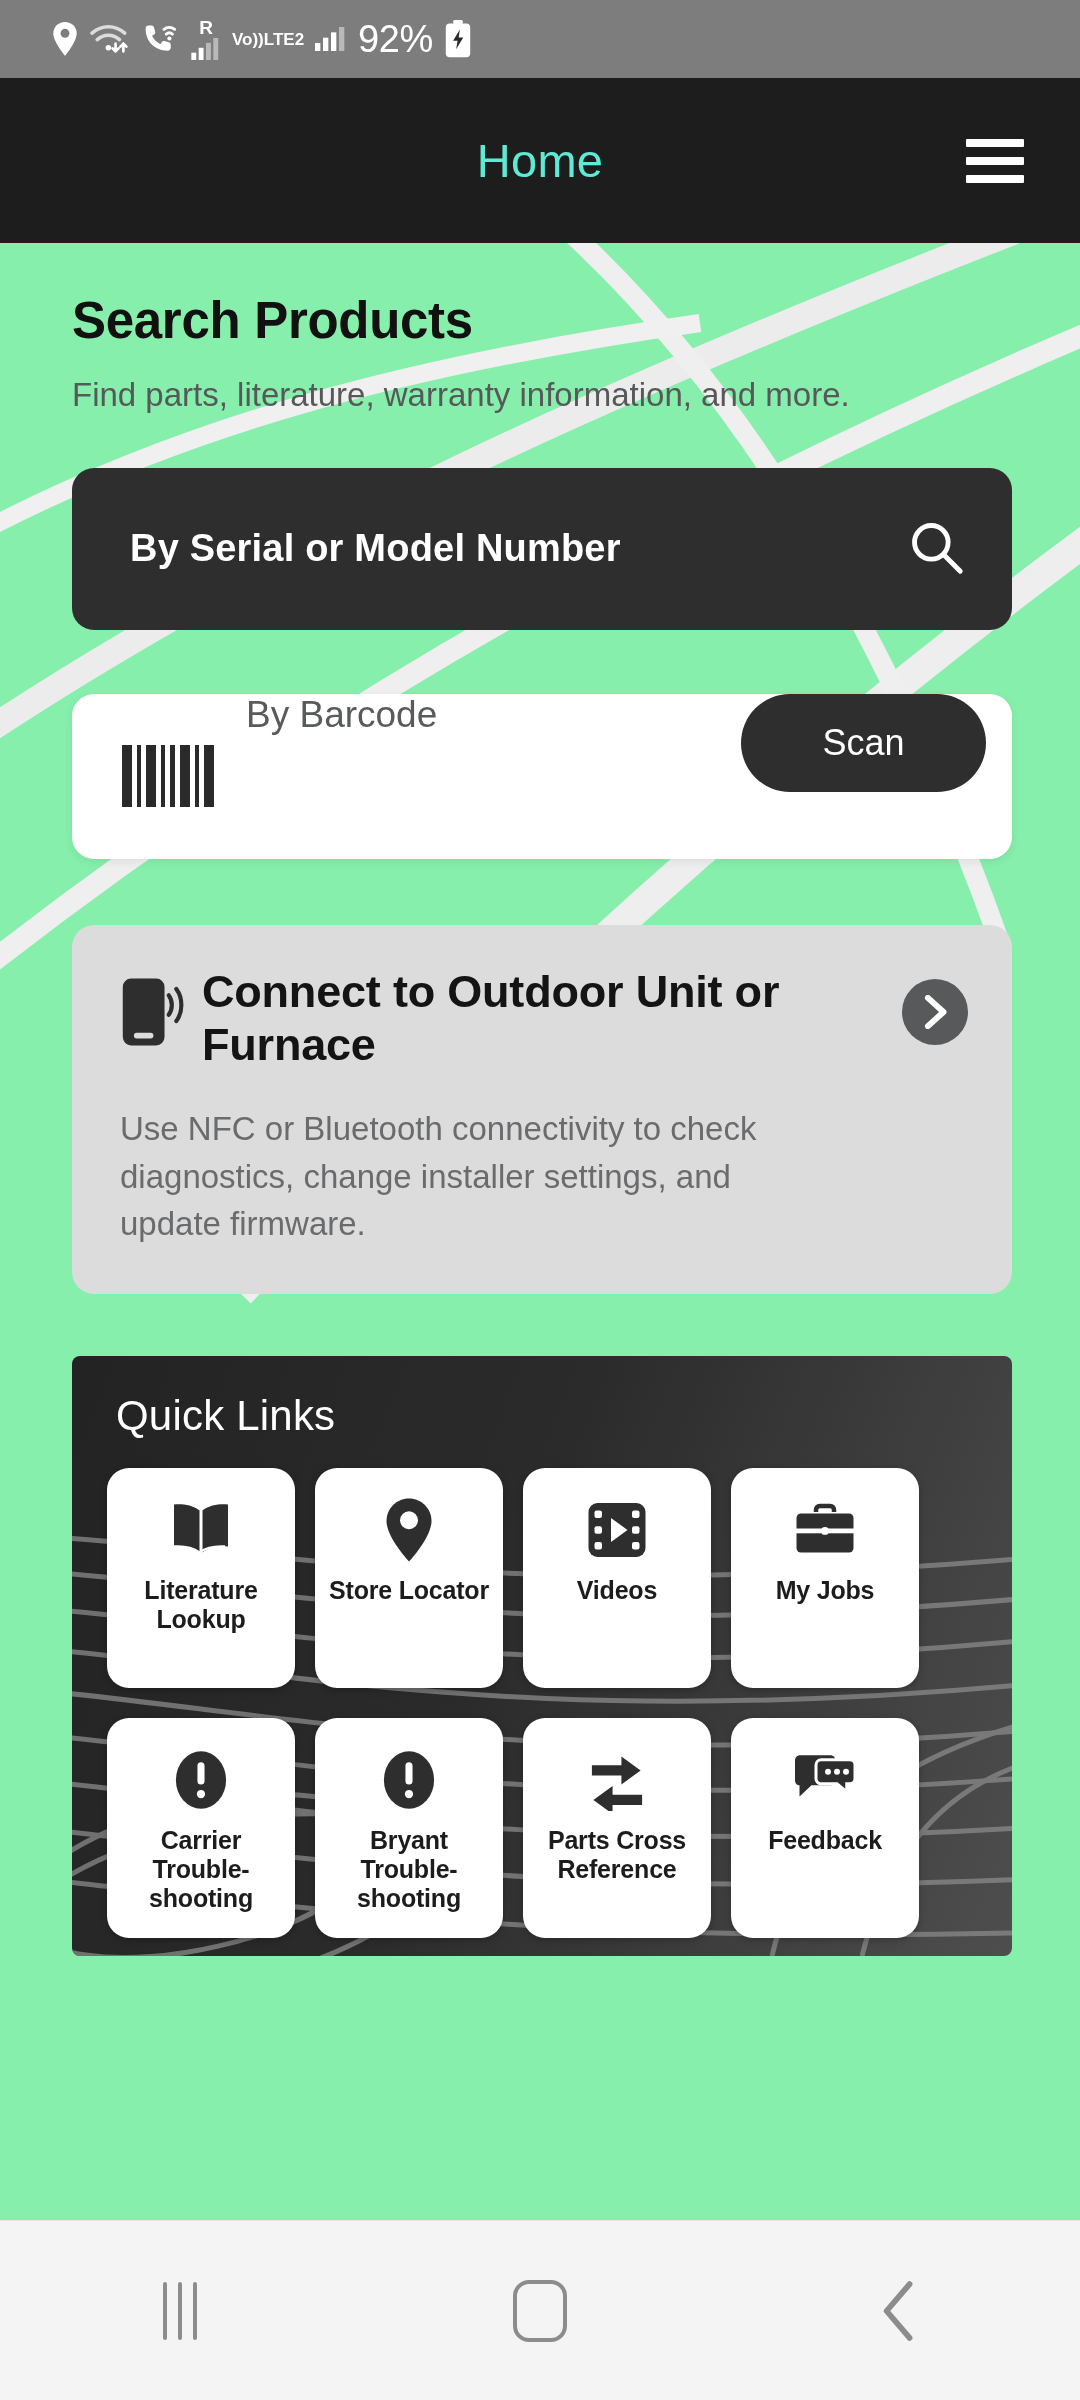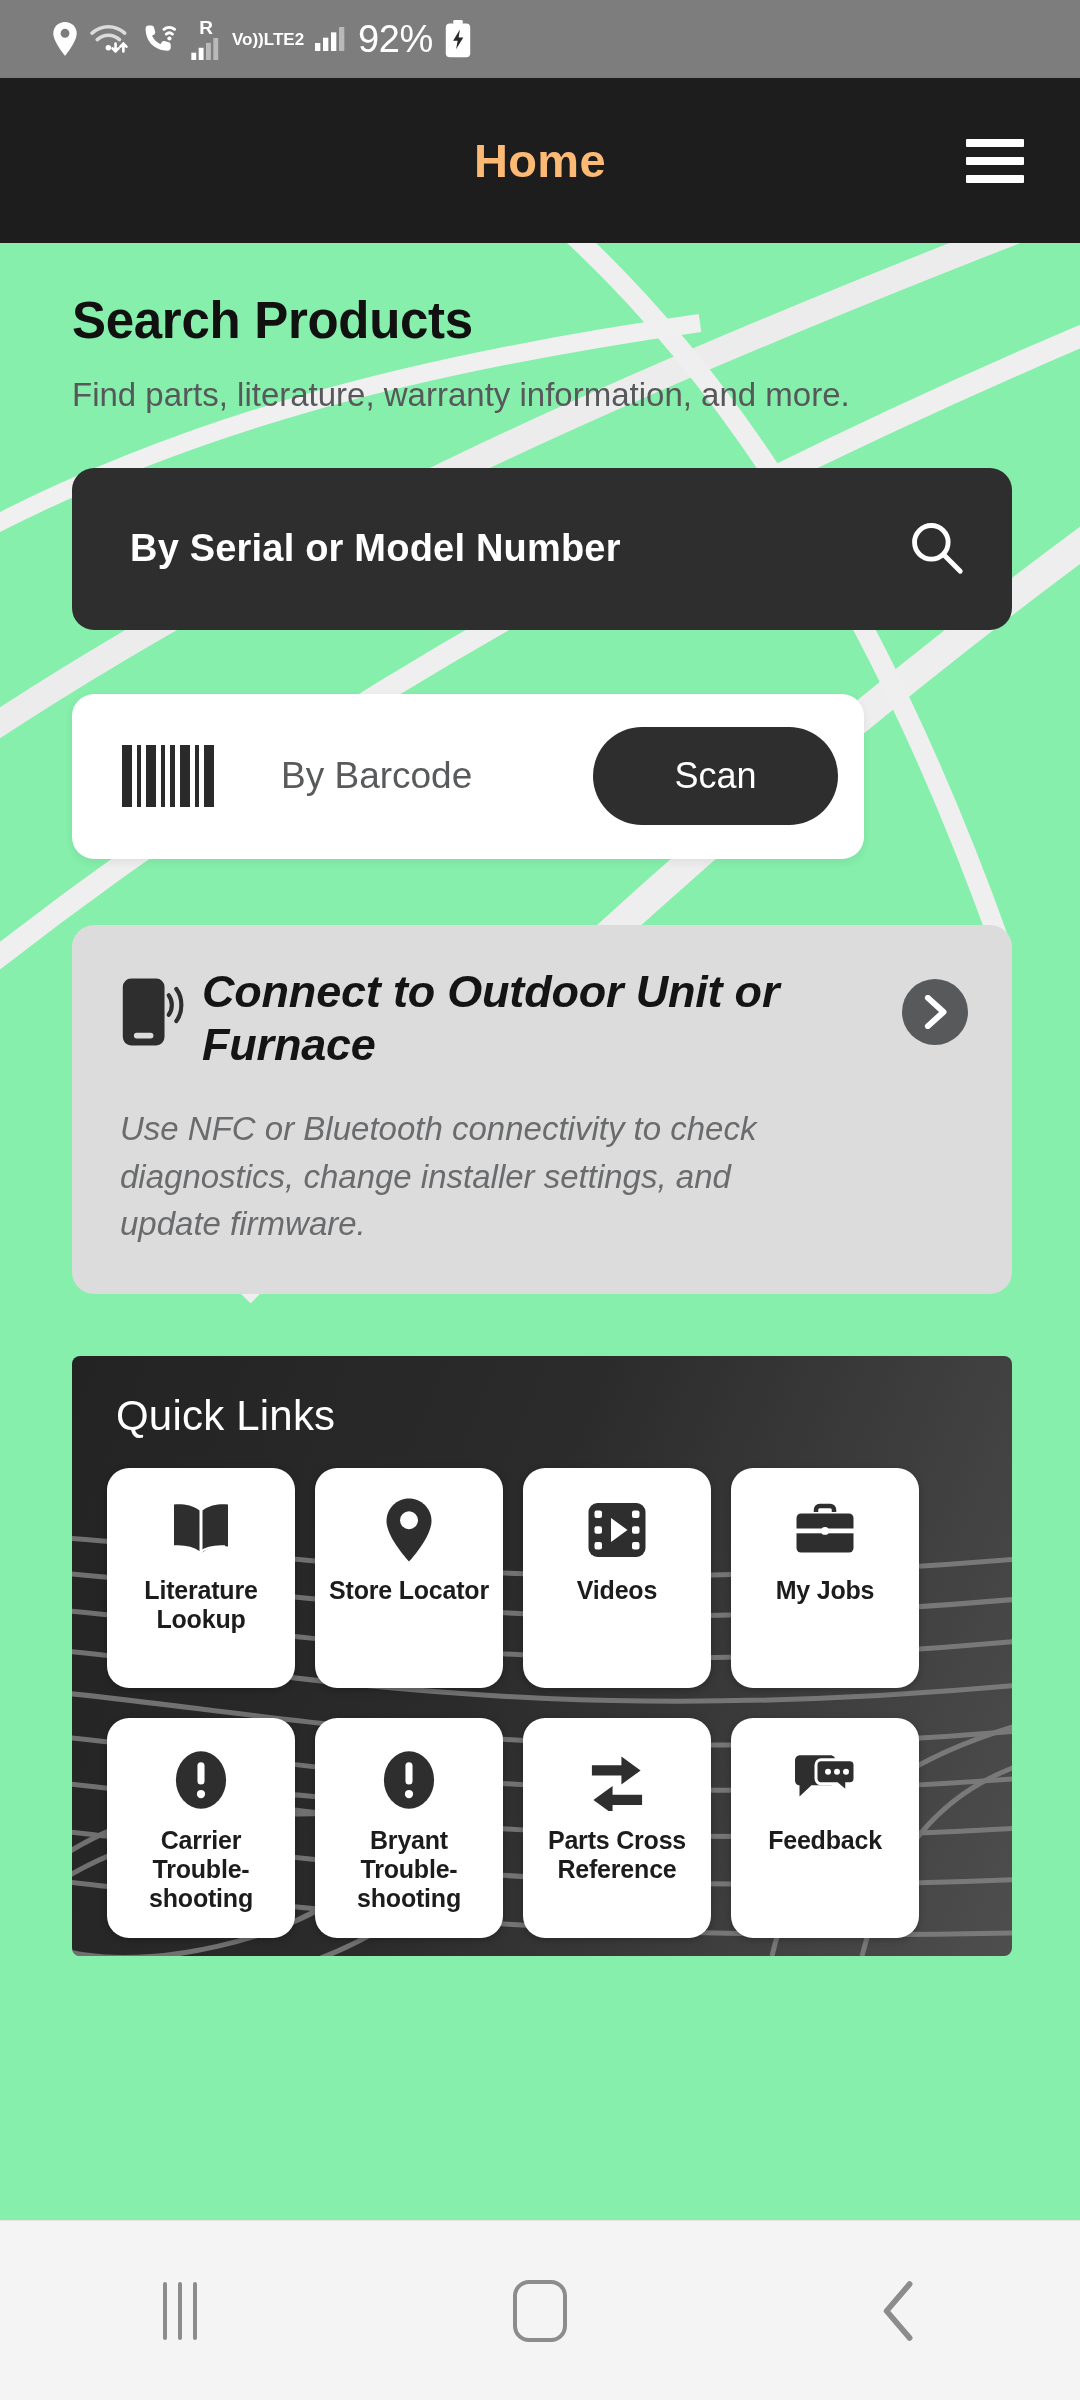--- a/index.html
+++ b/index.html
@@ -34,7 +34,7 @@
     position:absolute; top:78px; left:0; width:1080px; height:165px;
     background:#1d1d1d; display:flex; align-items:center; justify-content:center;
   }
-  .appbar-title { color:#fdba74; font-size:47px; font-weight:700; letter-spacing:0.3px; }
+  .appbar-title { color:#5eead4; font-size:47px; font-weight:400; letter-spacing:0.3px; }
   .hamburger {
     position:absolute; right:56px; top:50%; transform:translateY(-50%);
     width:58px; height:44px; display:flex; flex-direction:column; justify-content:space-between;

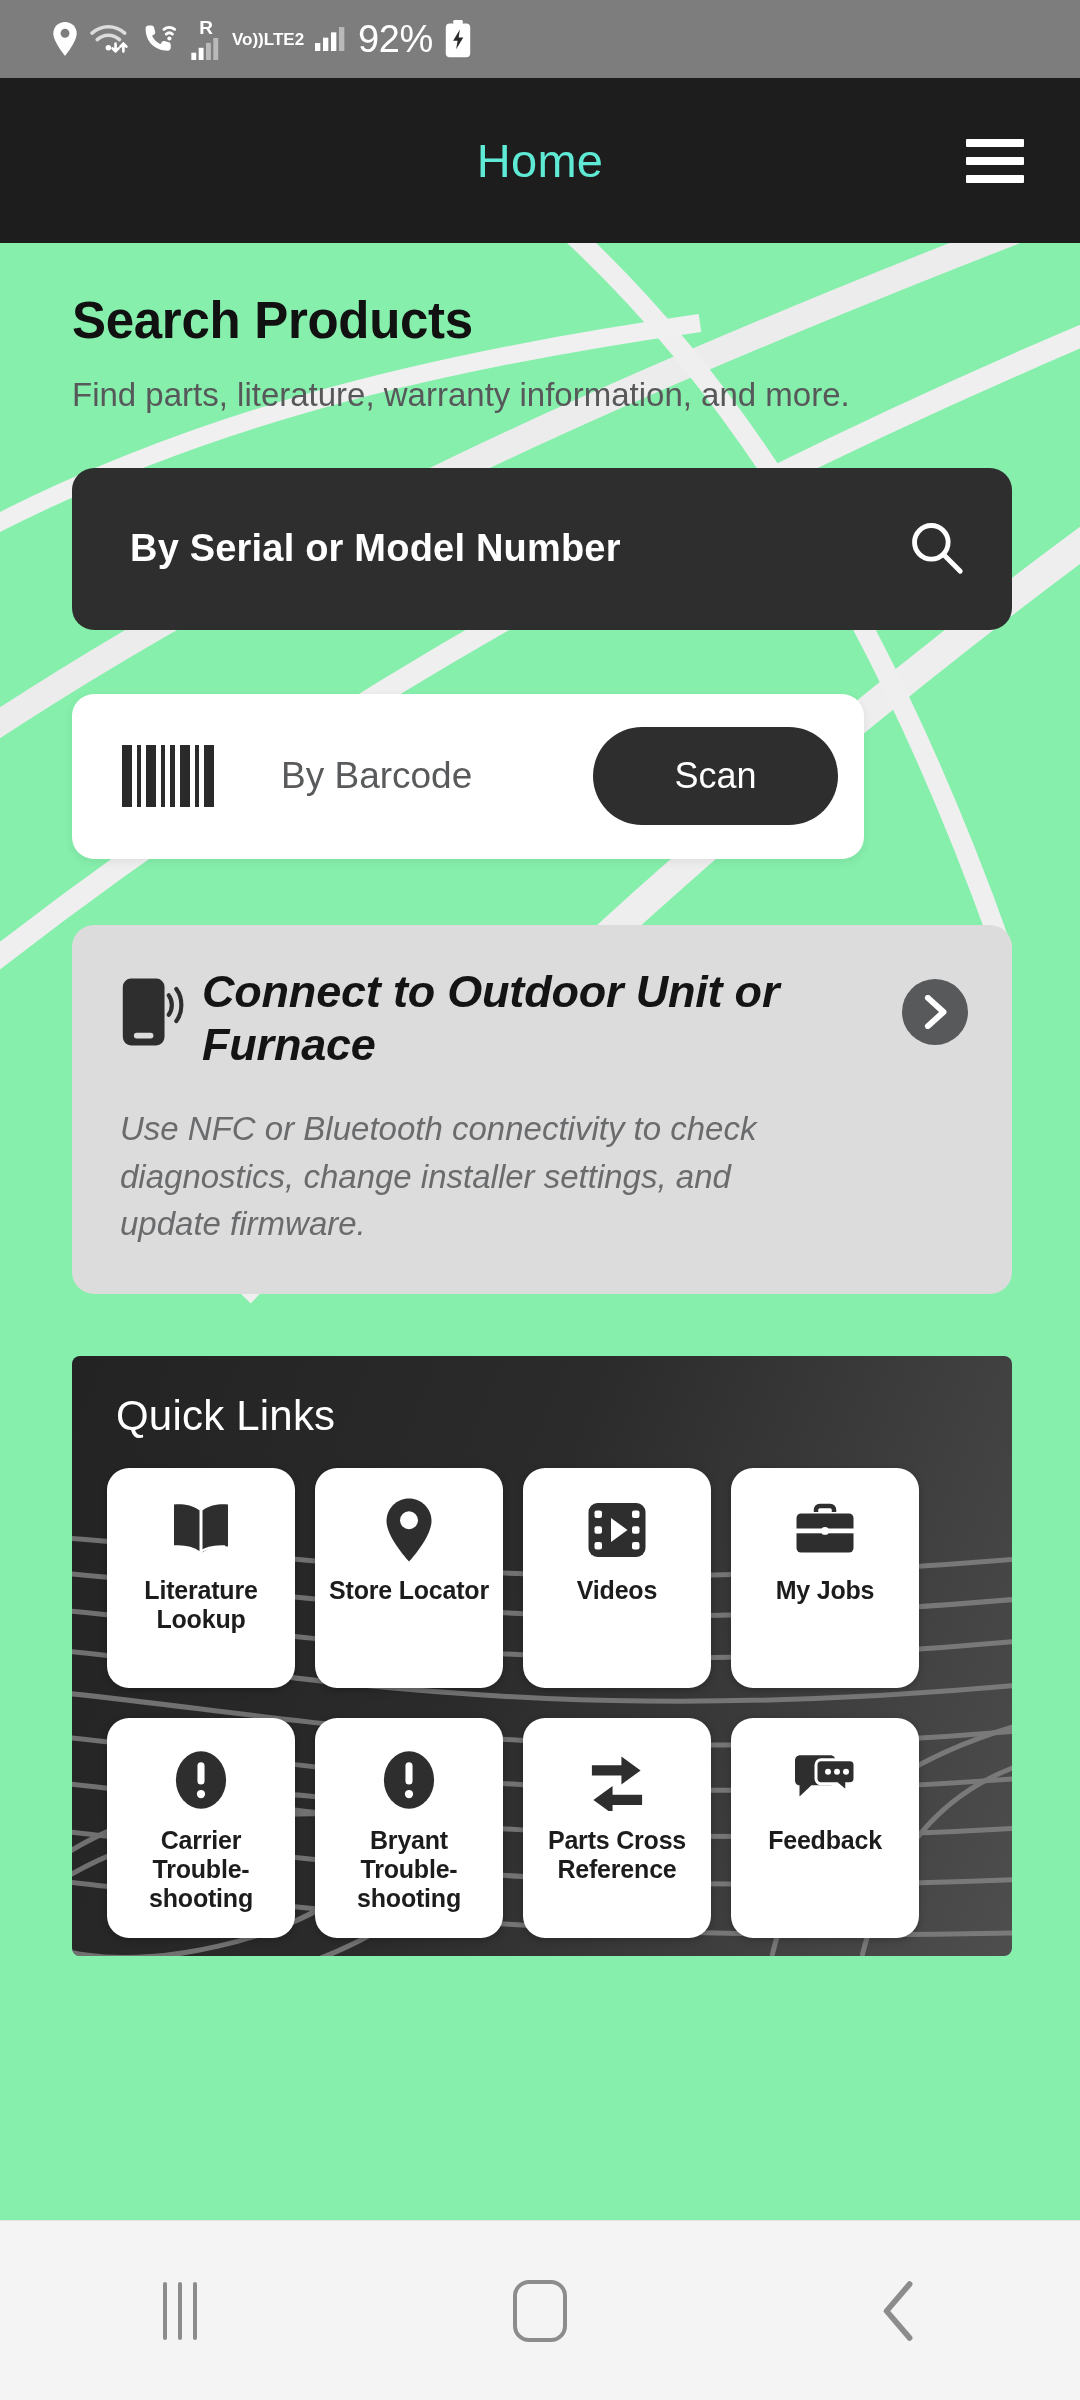--- a/index.html
+++ b/index.html
@@ -63,9 +63,9 @@
 
   
   .barcode-card {
-    margin-top:64px; width:792px; height:165px; background:#fff;
-    border-radius:22px; display:flex; align-items:center;
-    padding:0 26px 0 50px; box-shadow:0 3px 10px rgba(0,0,0,.07);gap:35px;
+    margin-top:64px; width:940px; height:165px; background:#fff;
+    border-radius:22px; display:flex; 
+    padding:0 26px 0 50px; box-shadow:0 3px 10px rgba(0,0,0,.07);
   }
   .barcode-ico { display:flex; align-items:center; gap:5px; }
   .barcode-ico i { display:block; width:5px; height:62px; background:#2a2a2a; }

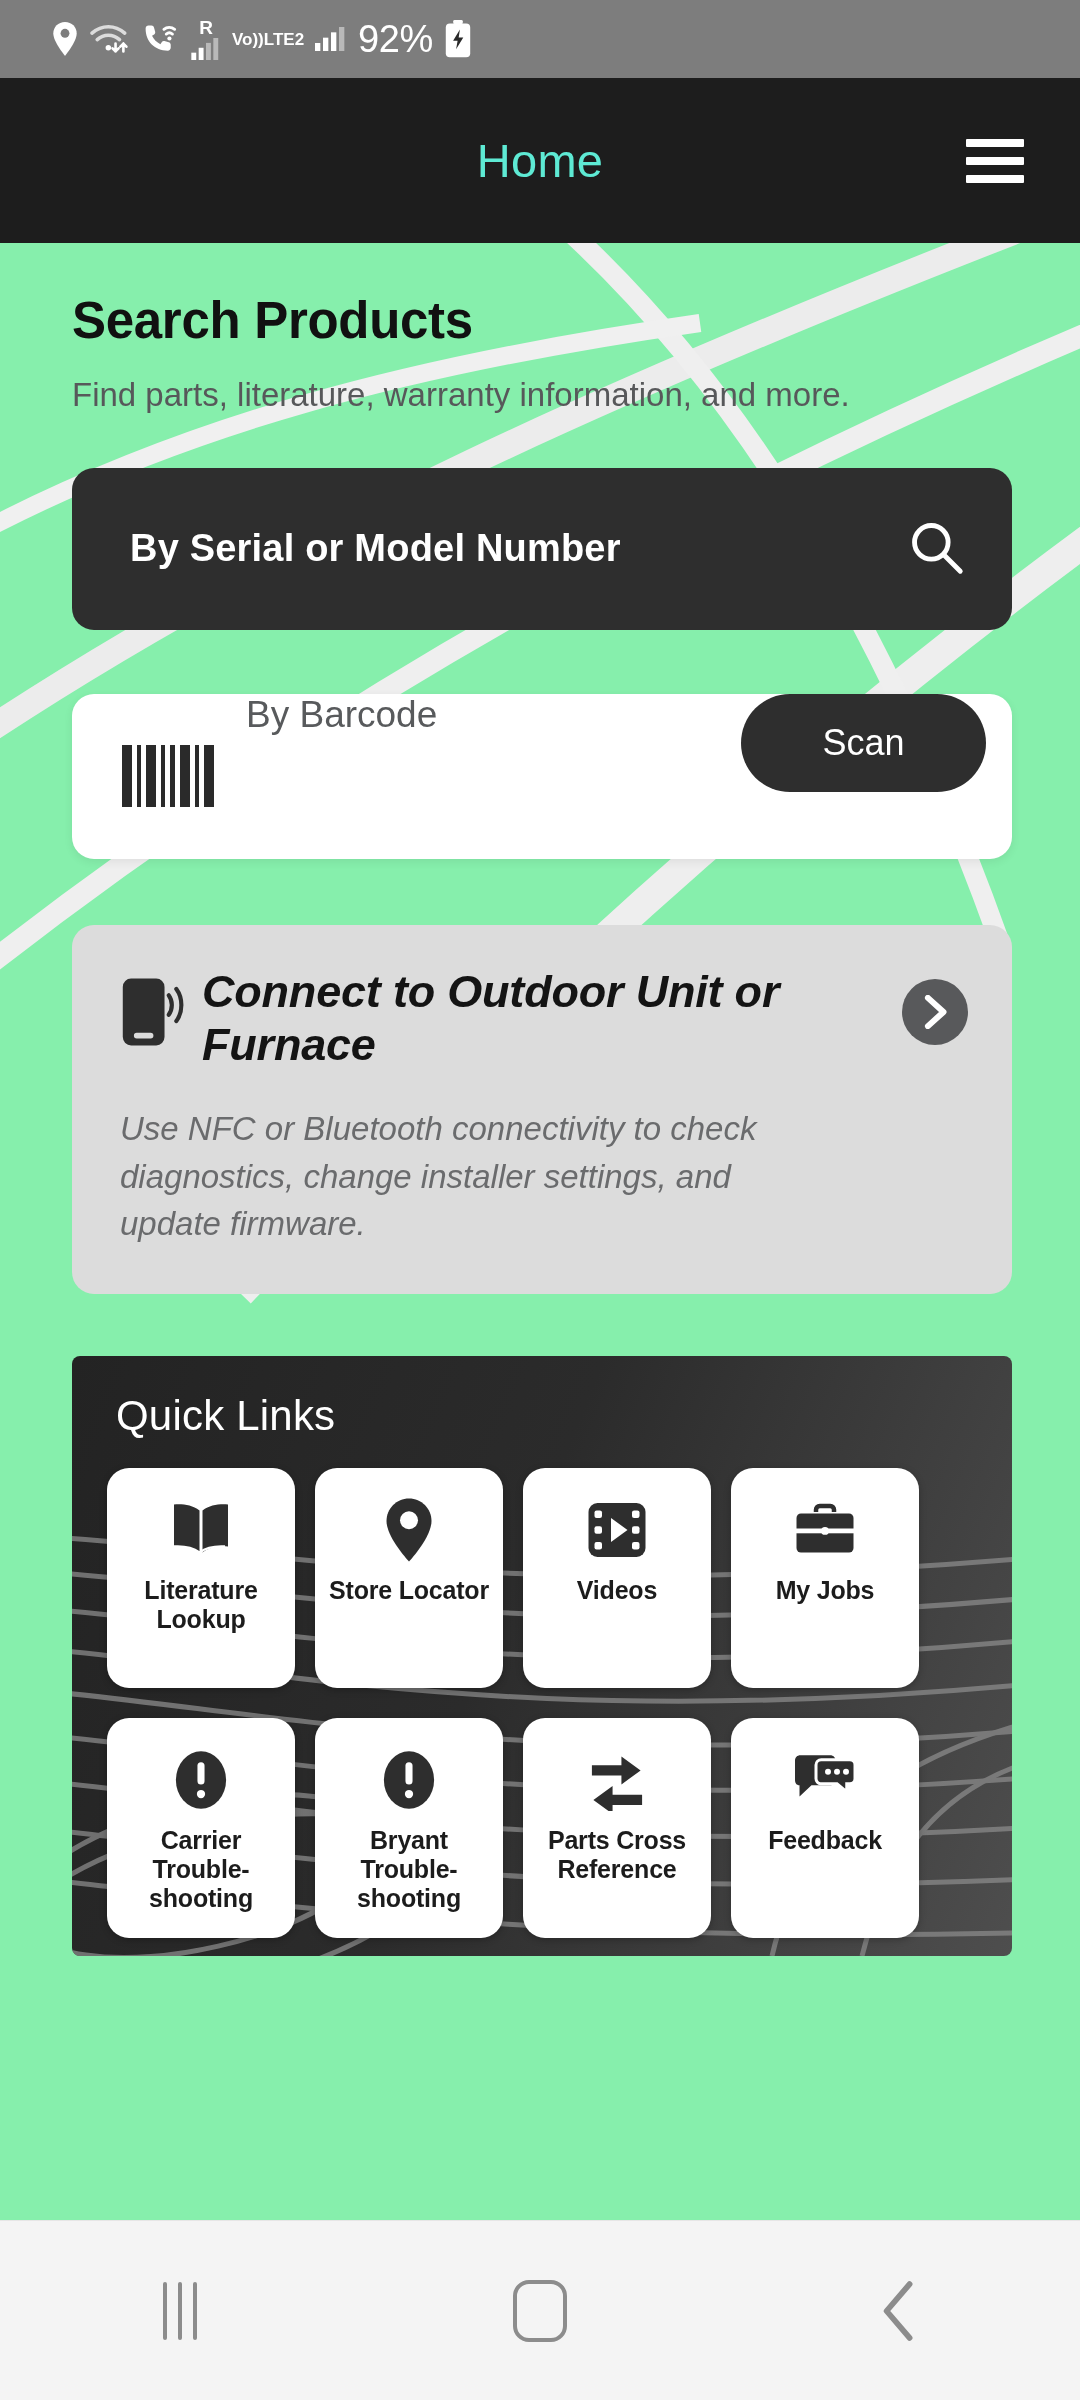--- a/index.html
+++ b/index.html
@@ -81,7 +81,7 @@
   
   .connect-card {
     margin-top:66px; width:940px; background:#dcdcdc; border-radius:22px;
-    padding:40px 40px 46px 48px; position:relative;font-style:italic;
+    padding:40px 40px 46px 48px; position:relative;
   }
   .connect-head { display:flex; align-items:flex-start; }
   .nfc-ico { flex:0 0 auto; margin-top:8px; margin-right:8px; }

